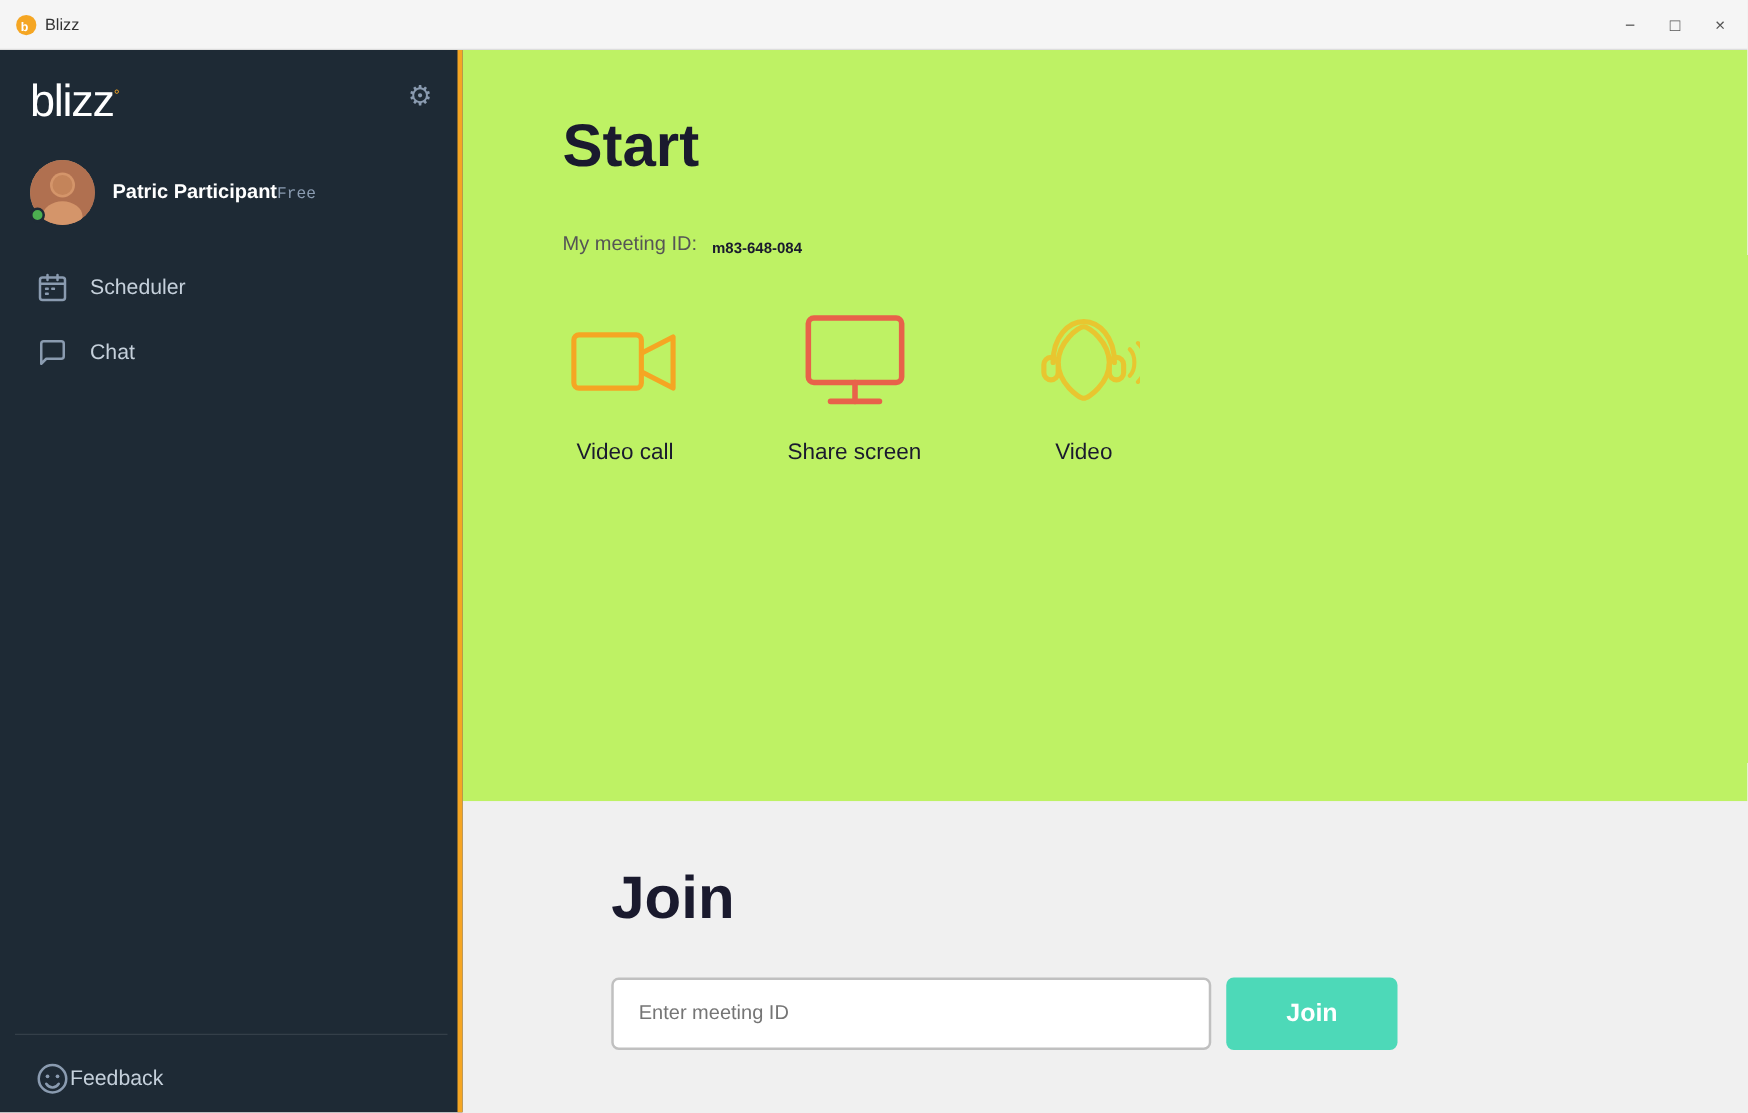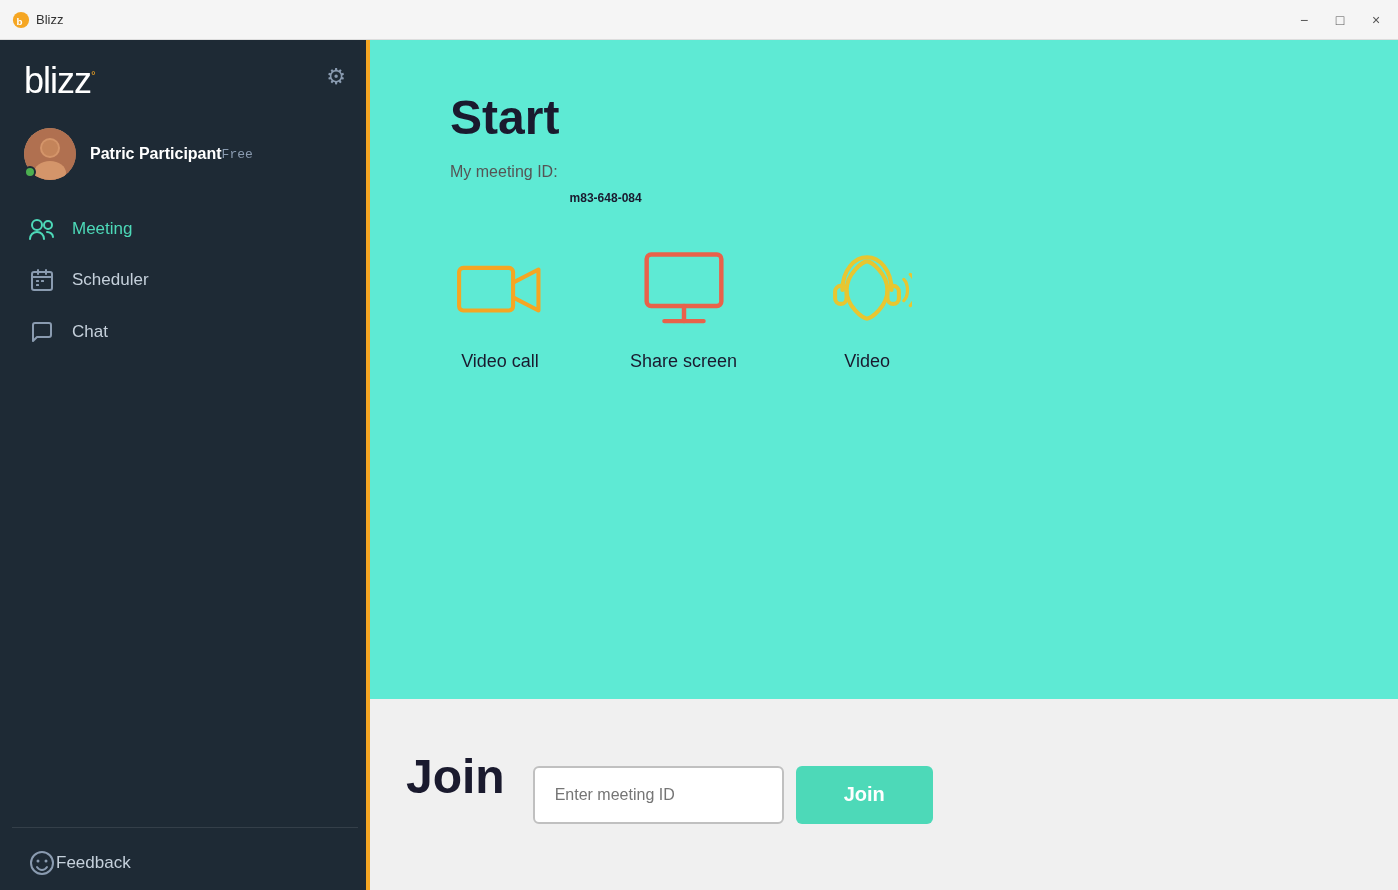--- a/index.html
+++ b/index.html
@@ -220,7 +220,7 @@
     
     .start-section {
       flex: 1;
-      background: #5eead4;
+      background: #bef264;
       padding: 50px 80px 40px 80px;
       display: flex;
       flex-direction: column;

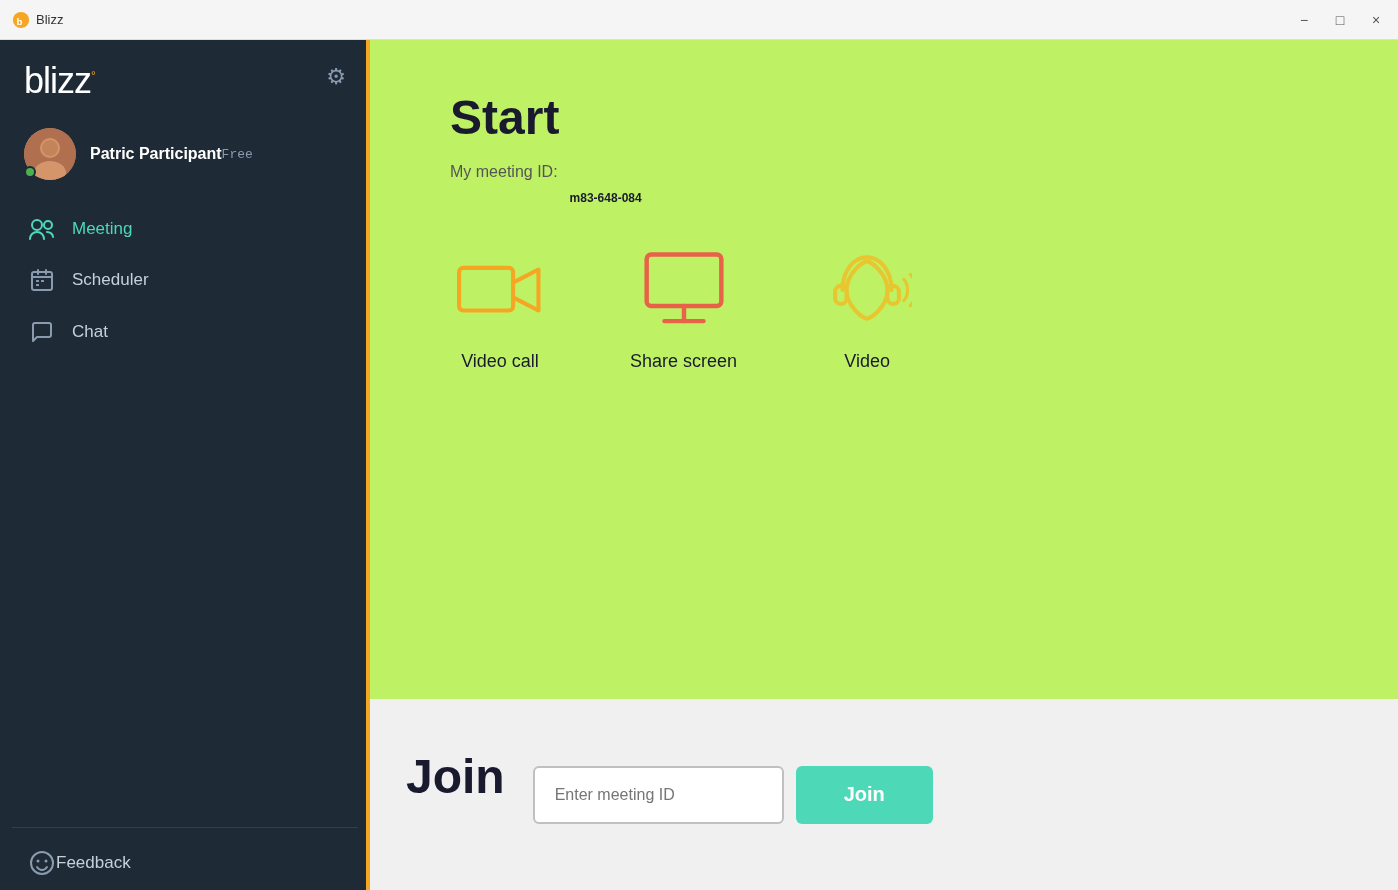--- a/index.html
+++ b/index.html
@@ -233,7 +233,7 @@
     }
     .meeting-id-row {
       display: flex;
-      align-items: flex-start;
+      align-items: flex-end;
       gap: 12px;
       margin-bottom: 40px;
     }

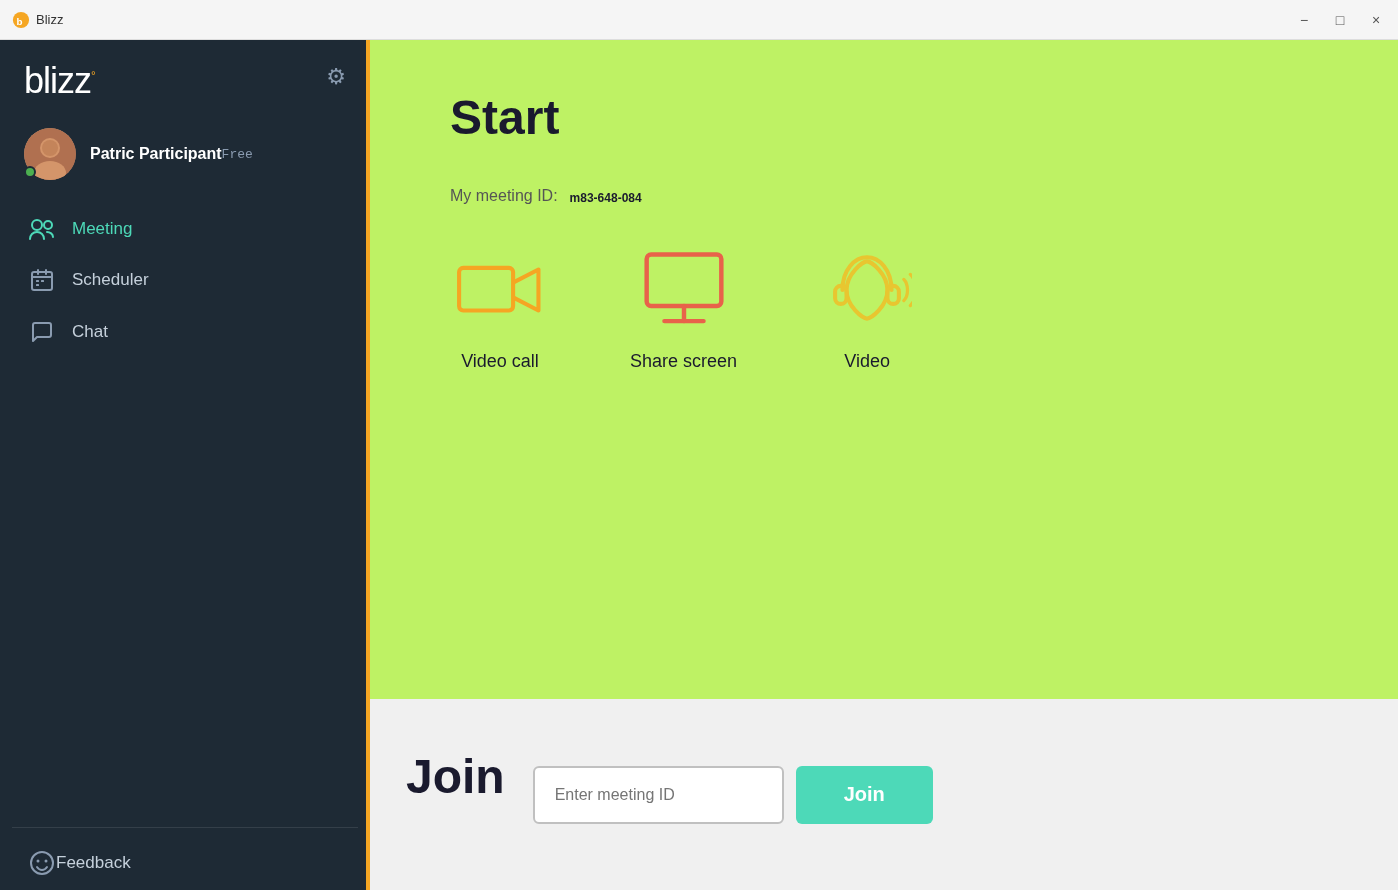--- a/index.html
+++ b/index.html
@@ -383,17 +383,6 @@
 
     <ul class="nav-list">
 
-      <li class="nav-item active">
-        <span class="nav-icon">
-          <svg width="26" height="22" viewBox="0 0 26 22" fill="none">
-            <circle cx="8" cy="7" r="5" stroke="#4dd9b8" stroke-width="2"></circle>
-            <circle cx="19" cy="7" r="4" stroke="#4dd9b8" stroke-width="2"></circle>
-            <path d="M1 21c0-4 3-7 7-7s7 3 7 7" stroke="#4dd9b8" stroke-width="2" stroke-linecap="round"></path>
-            <path d="M18 14c3 0 6 2 6 5" stroke="#4dd9b8" stroke-width="2" stroke-linecap="round"></path>
-          </svg>
-        </span>
-        <span class="nav-label">Meeting</span>
-      </li>
 
 
       <li class="nav-item">

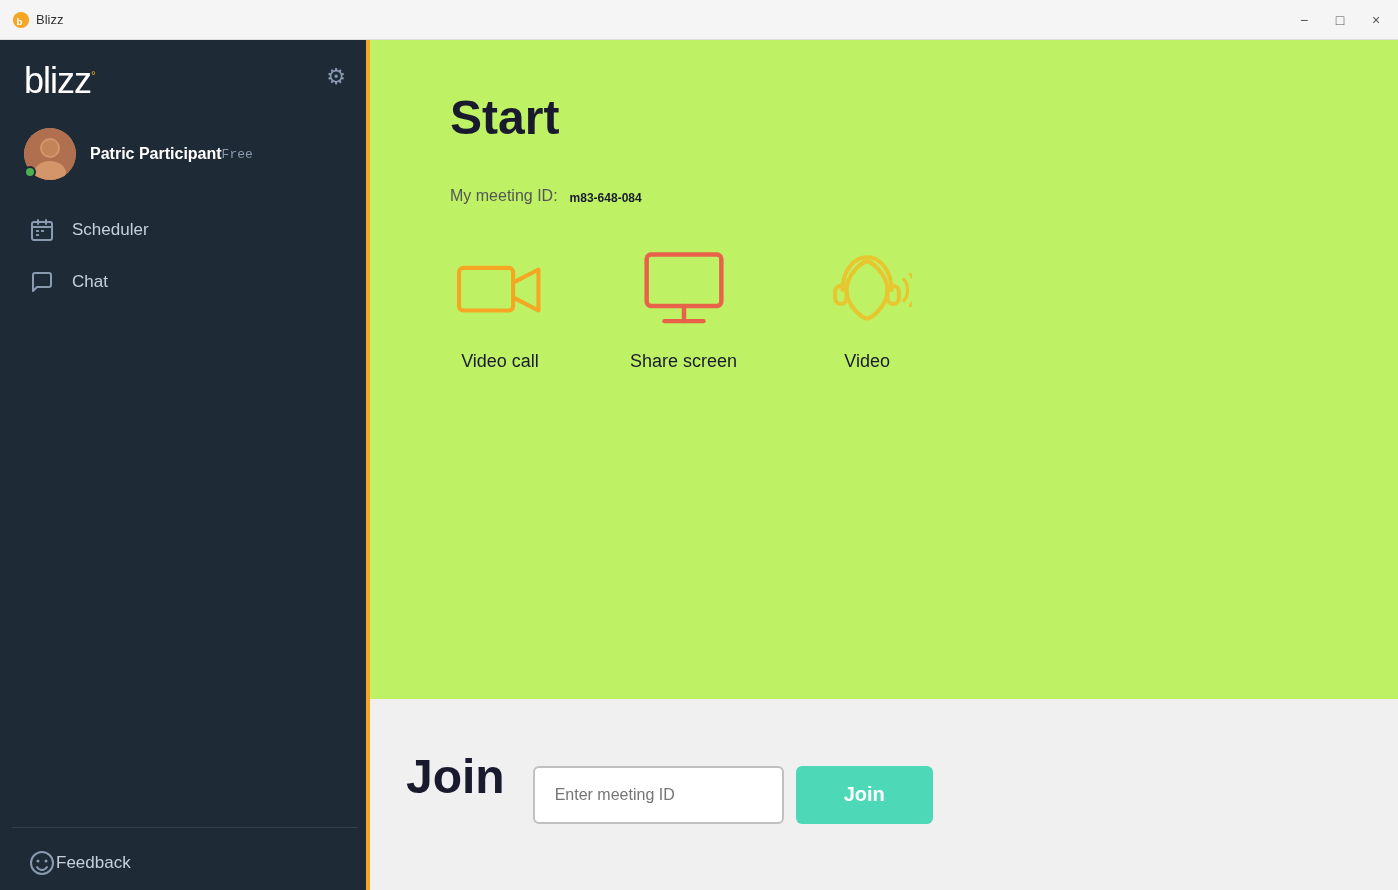--- a/index.html
+++ b/index.html
@@ -279,10 +279,9 @@
     
     .join-section {
       background: #f0f0f0;
-      padding: 50px 36px;
-      display: flex;
-      flex-direction: row;
-      gap: 28px;
+      padding: 50px 119px;
+      display: flex;
+      flex-direction: column;
     }
     .join-title {
       font-size: 48px;

